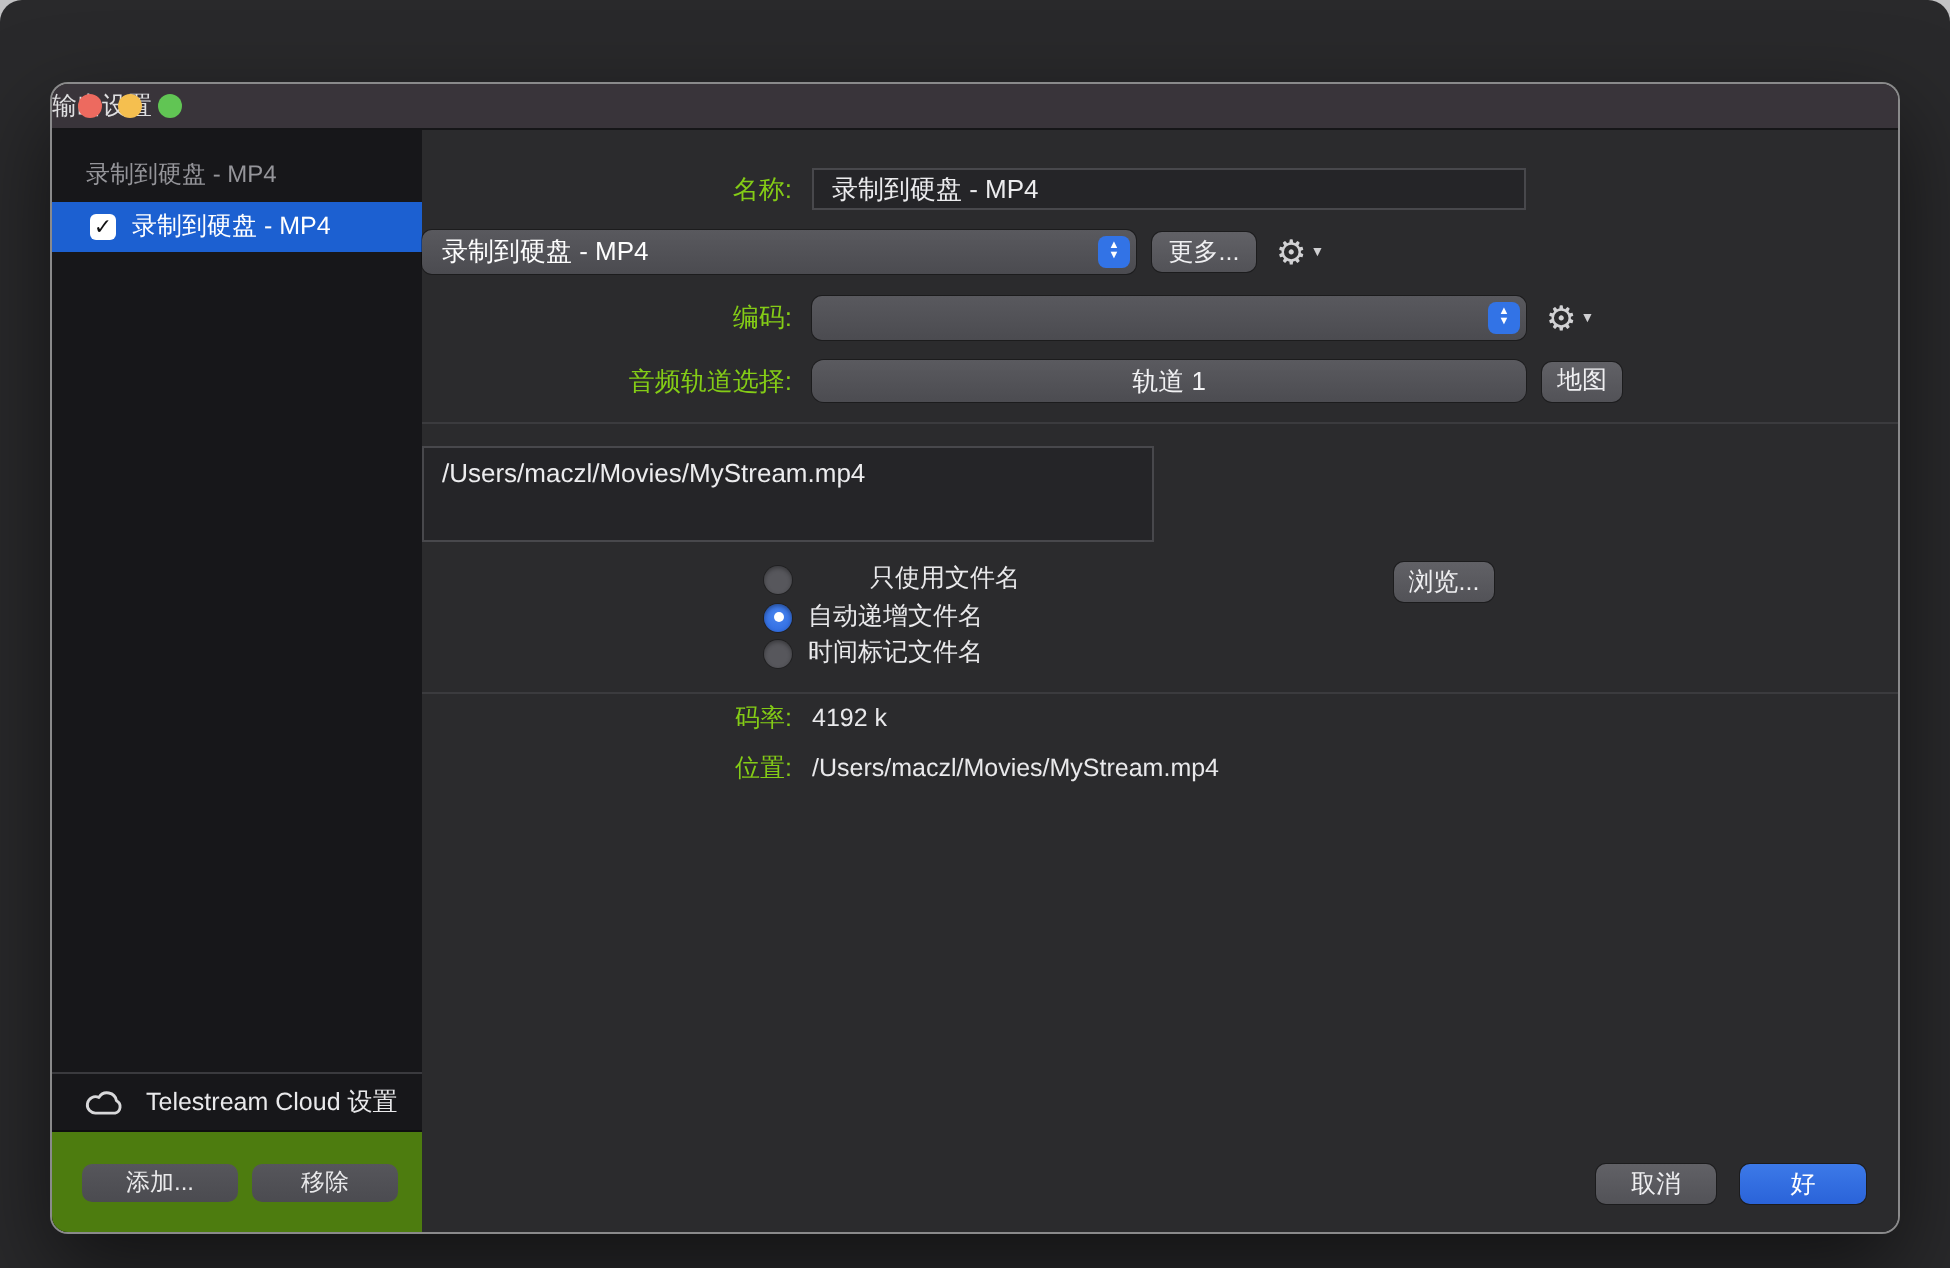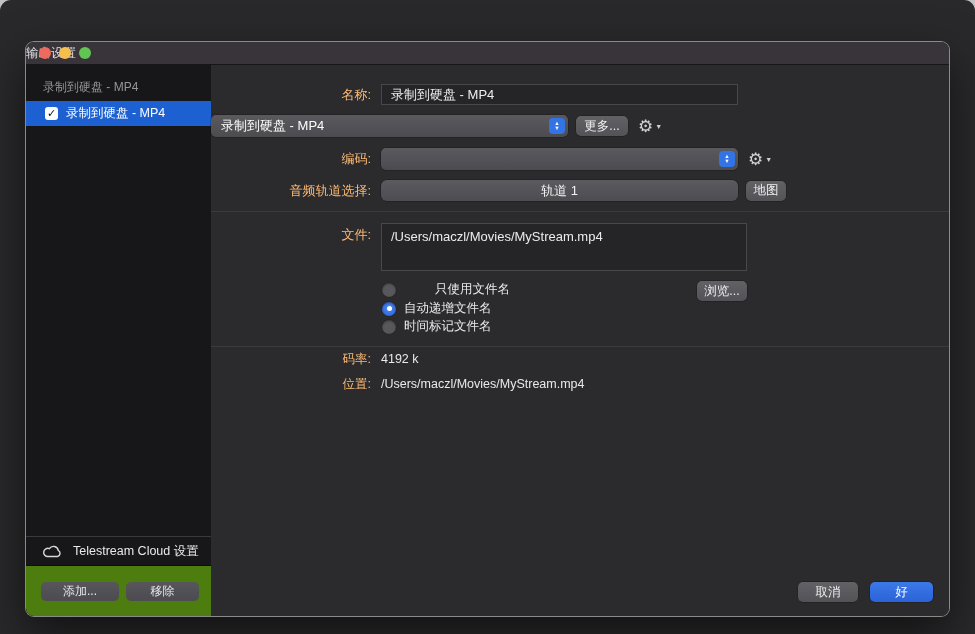--- a/index.html
+++ b/index.html
@@ -42,7 +42,7 @@
   
   .main { flex:1; position:relative; background:#2b2b2d; }
   .frow { position:absolute; left:0; width:100%; display:flex; align-items:center; }
-  .flabel { width:160px; text-align:right; margin-right:10px; font-size:13px; color:#fdba74; flex:none; white-space:nowrap; }
+  .flabel { width:160px; text-align:right; margin-right:10px; font-size:13px; color:#84cc16; flex:none; white-space:nowrap;margin-left:25px; }
 
   .text-input { width:357px; height:21px; background:#252528; border:1px solid #48484c;
                 color:#ececee; font-size:13px; padding:0 9px; display:flex; align-items:center; }

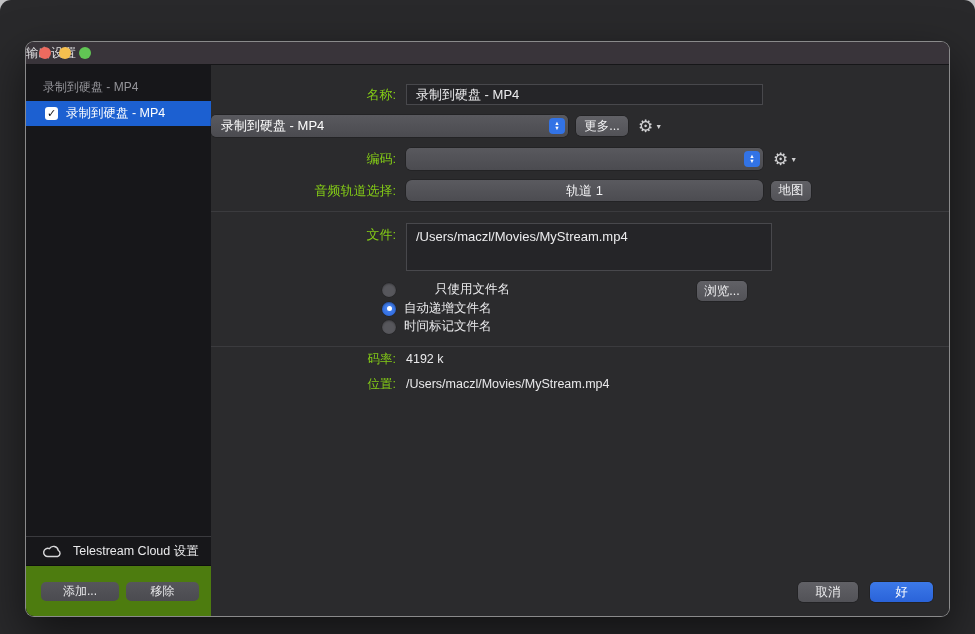--- a/index.html
+++ b/index.html
@@ -167,7 +167,6 @@
       <div class="divider" style="top:146px;"></div>
 
       <div class="frow" style="top:158px; align-items:flex-start;">
-        <span class="flabel" style="padding-top:3px;">文件:</span>
         <div class="file-box">/Users/maczl/Movies/MyStream.mp4</div>
       </div>
 

